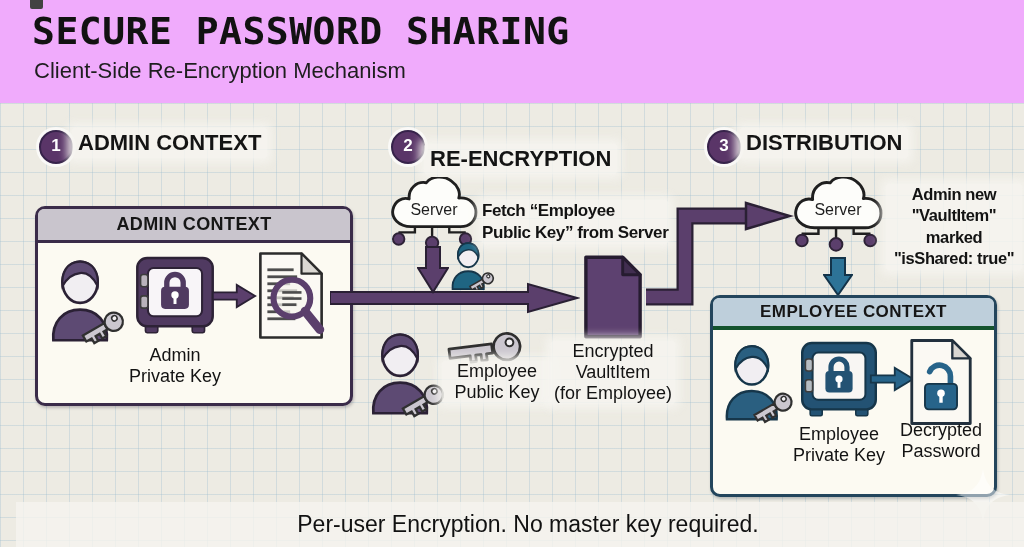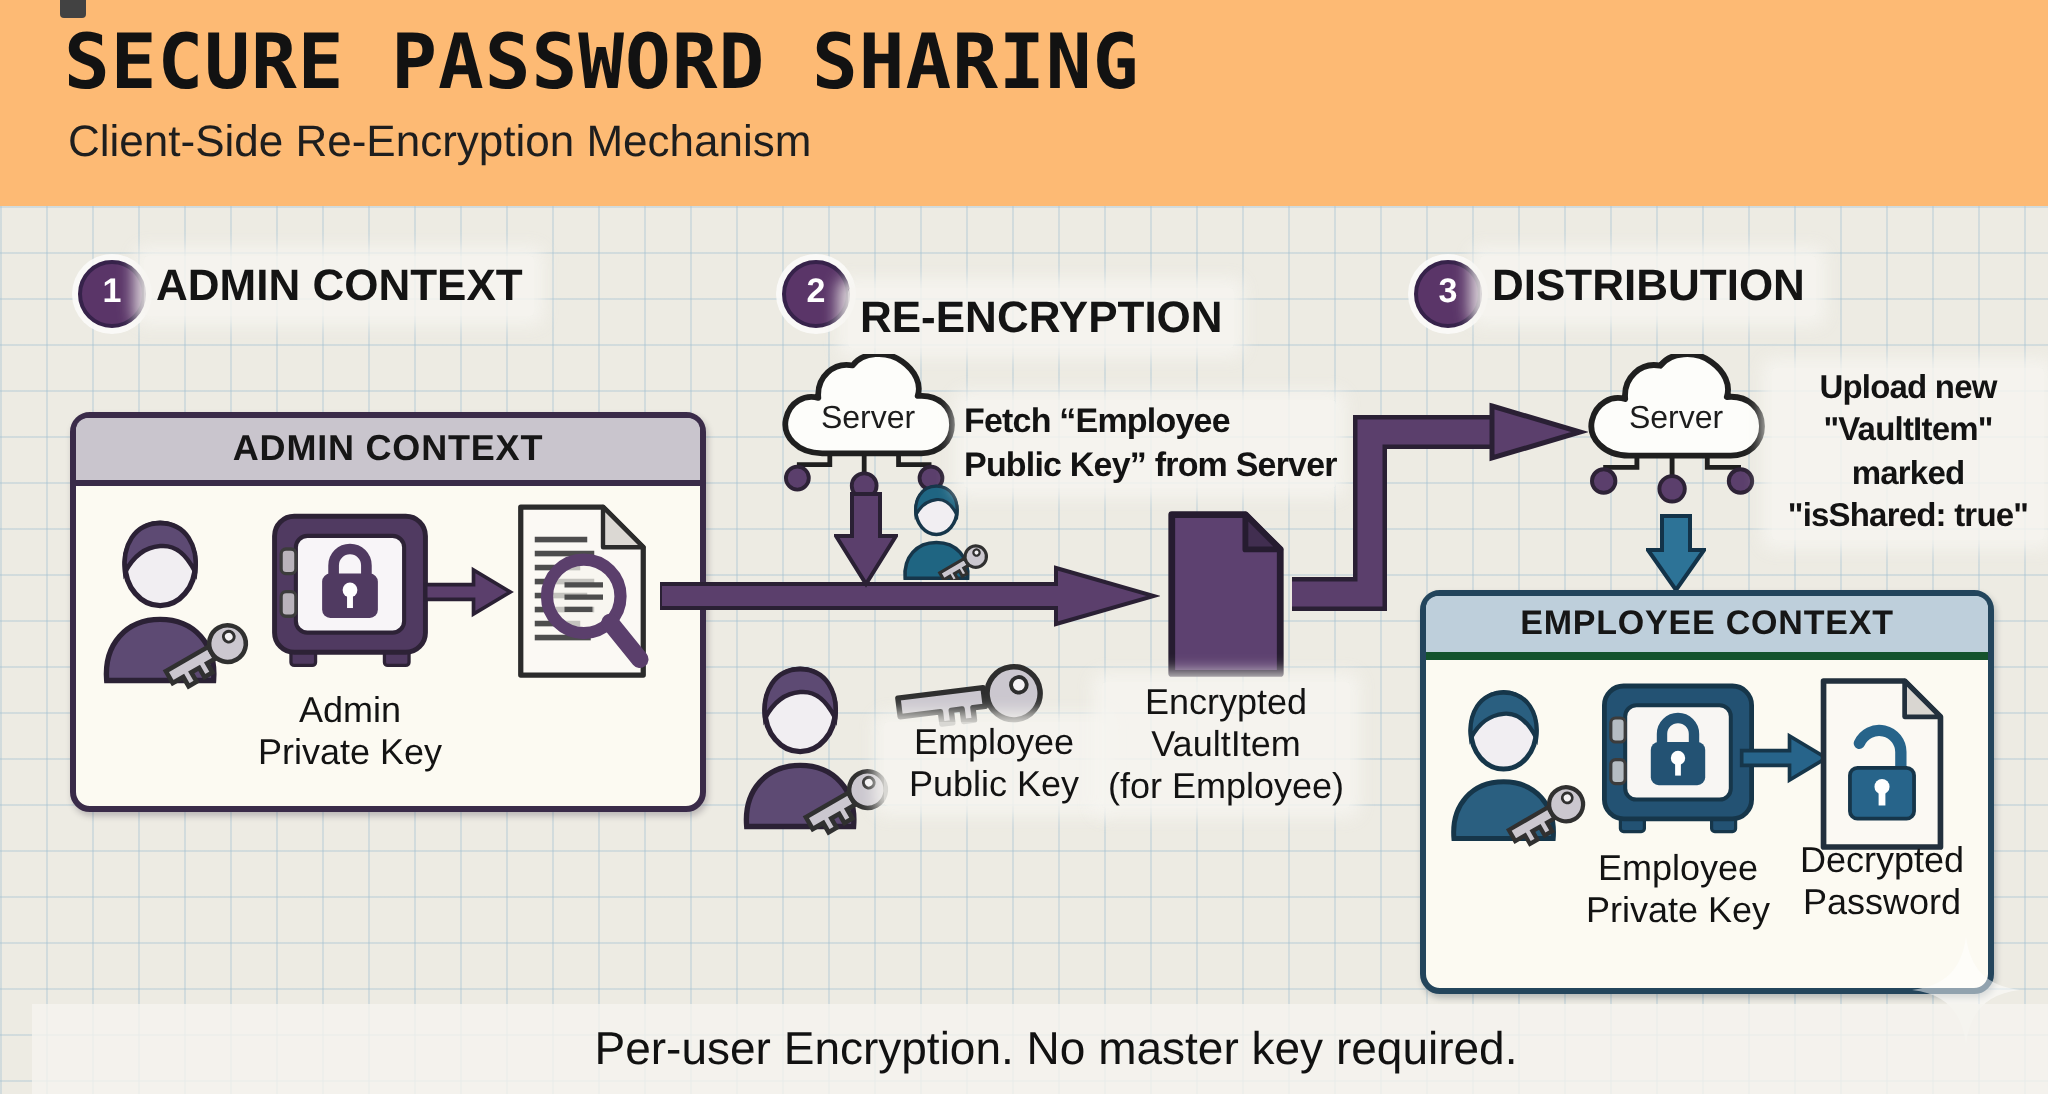--- a/index.html
+++ b/index.html
@@ -4,7 +4,7 @@
 <style>
   html,body{margin:0;padding:0;background:#e9e8e4;}
   #app{position:relative;width:1024px;height:547px;overflow:hidden;
-       background:#fdba74;font-family:"Liberation Sans",sans-serif;color:#141414;}
+       background:#f0abfc;font-family:"Liberation Sans",sans-serif;color:#141414;}
   .abs{position:absolute;}
   .grid-area{left:0;top:103px;width:1024px;height:444px;background-color:#edebe3;
     background-image:linear-gradient(rgba(160,190,208,0.35) 1px,transparent 1px),

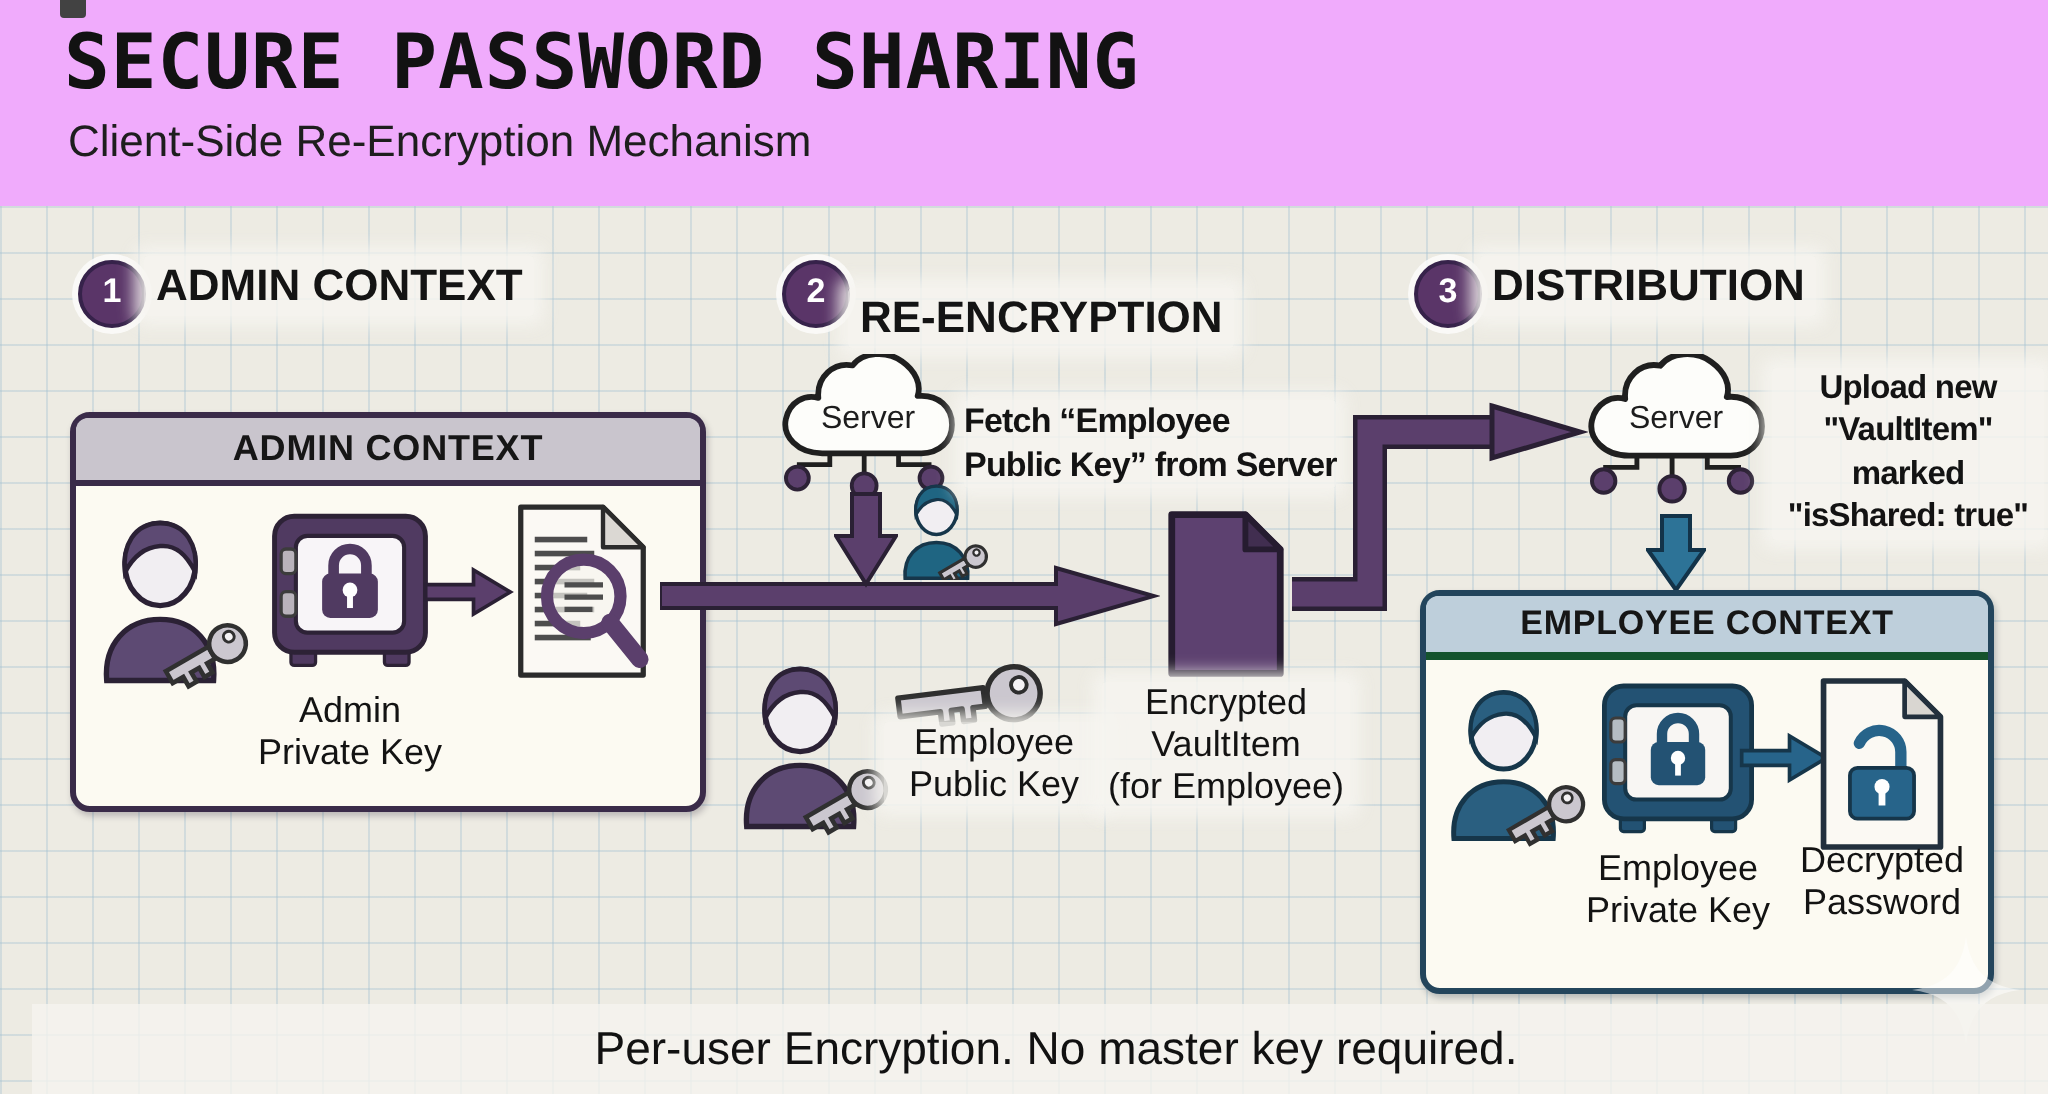--- a/index.html
+++ b/index.html
@@ -193,7 +193,7 @@
   <div class="abs server-txt" style="left:796px;top:201px;width:84px;">Server</div>
 
   <div class="abs note softbg" style="left:886px;top:184px;width:136px;text-align:center;font-size:16.5px;">
-    <div>Upload new</div>
+    <div>Admin new</div>
     <div>"VaultItem"</div>
     <div>marked</div>
     <div>"isShared: true"</div>

